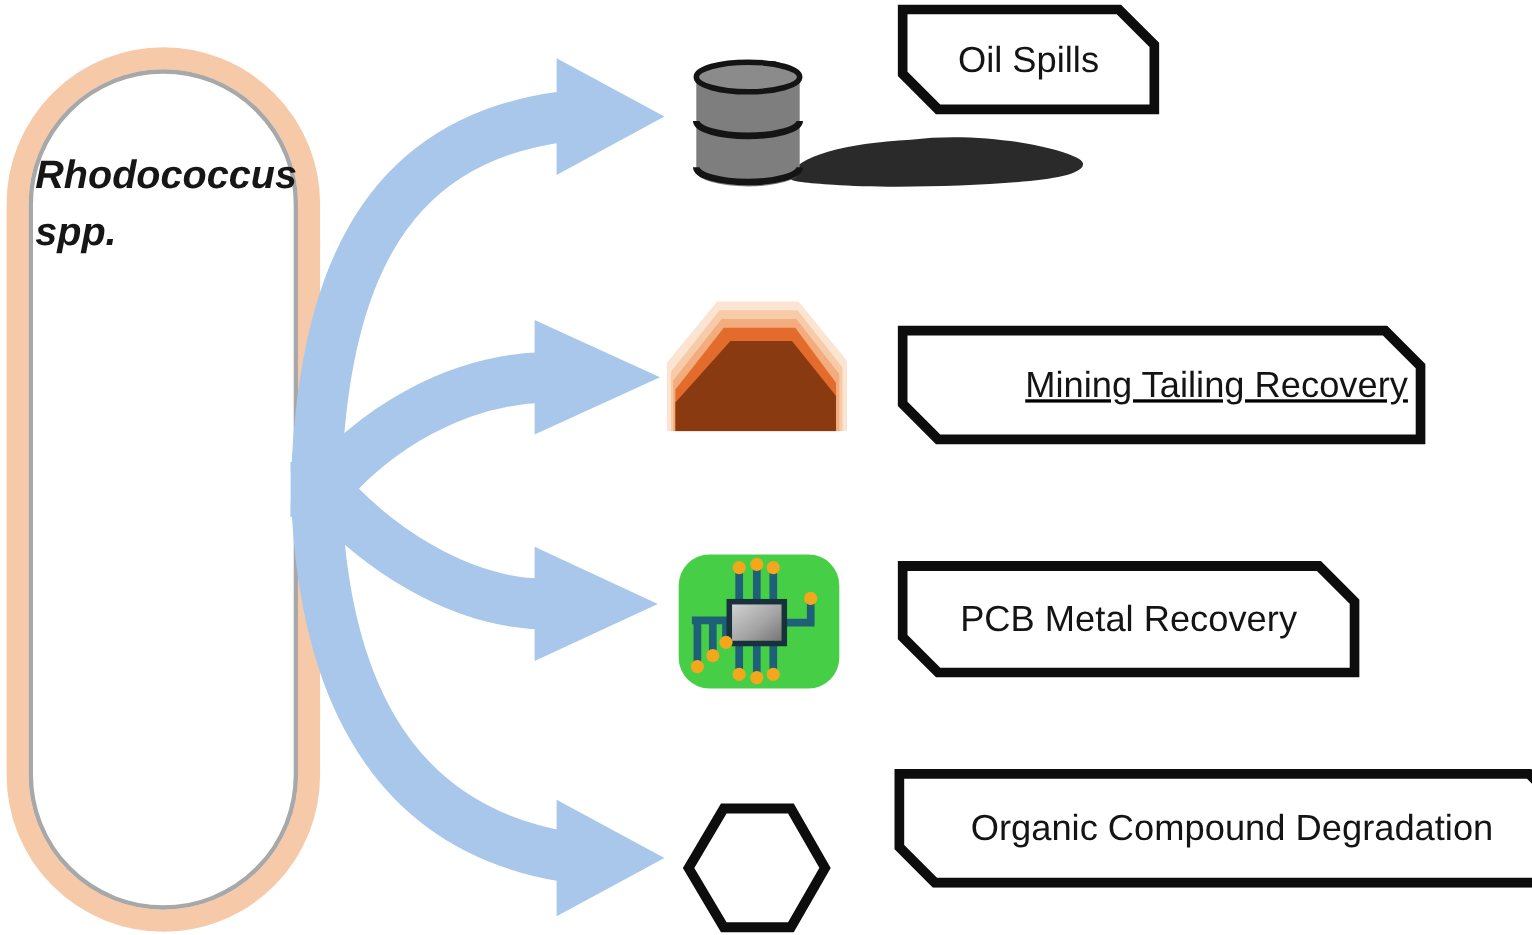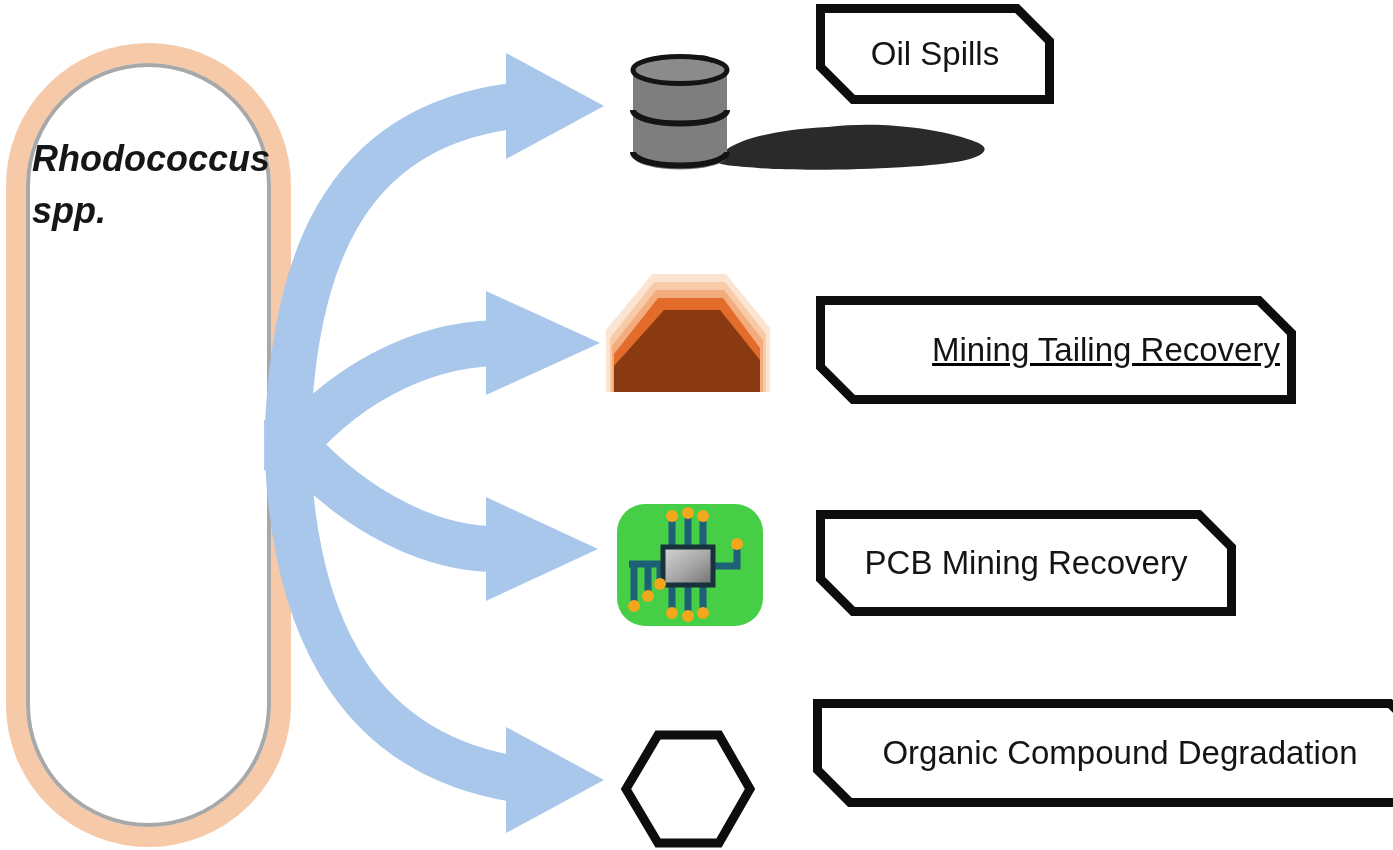--- a/index.html
+++ b/index.html
@@ -149,7 +149,7 @@
     <svg width="420" height="106" viewBox="0 0 420 106">
       <polygon class="box-outline" points="4.5,4.5 383,4.5 415.5,37 415.5,101.5 37,101.5 4.5,69"></polygon>
     </svg>
-    <span class="box-text">PCB Mining Recovery</span>
+    <span class="box-text">PCB Metal Recovery</span>
   </div>
 
   <div class="labelbox box-organic">

